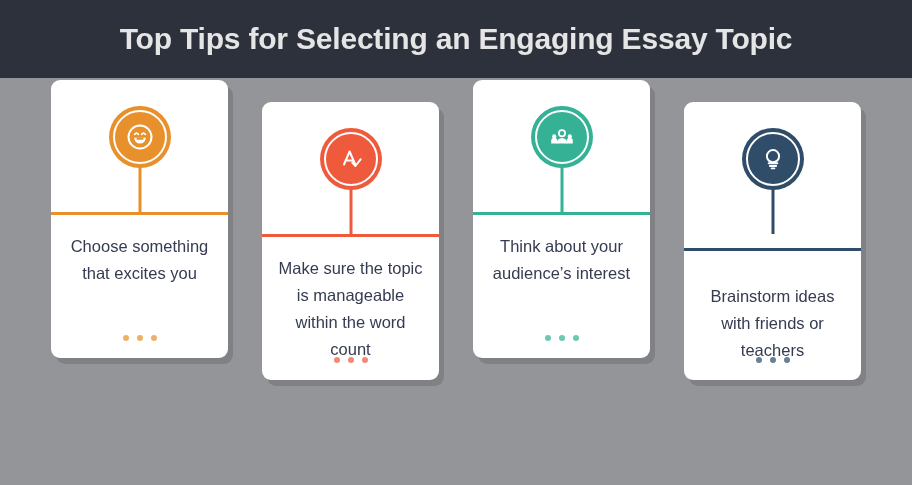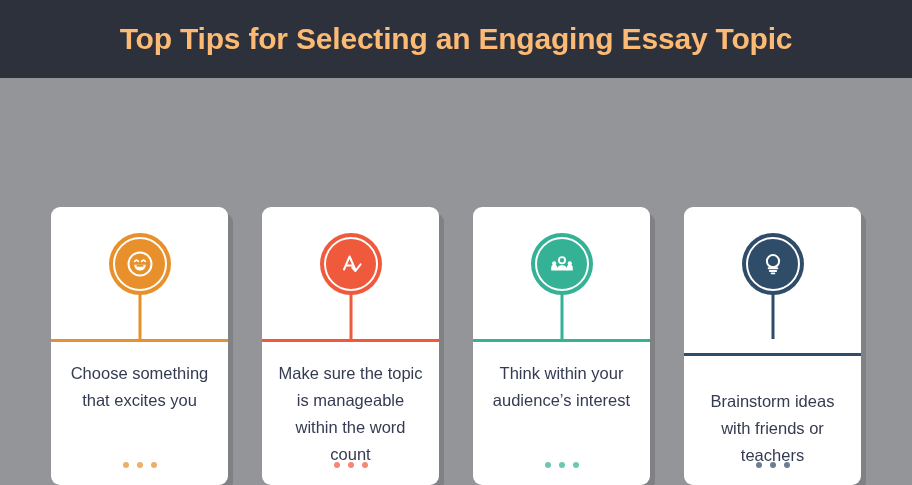--- a/index.html
+++ b/index.html
@@ -26,7 +26,7 @@
   }
 
   .header-title {
-    color: #fdba74;
+    color: #e5e5e5;
     font-size: 30px;
     font-weight: bold;
     letter-spacing: -0.2px;

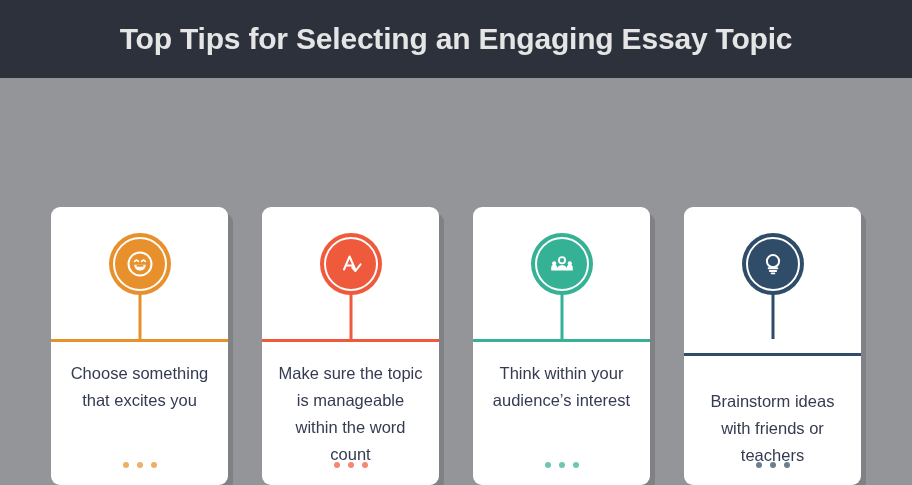--- a/index.html
+++ b/index.html
@@ -38,7 +38,7 @@
   .cards-wrap {
     height: 407px;
     display: flex;
-    align-items: flex-end;
+    align-items: flex-start;
     justify-content: center;
     gap: 34px;
     padding-top: 2px;

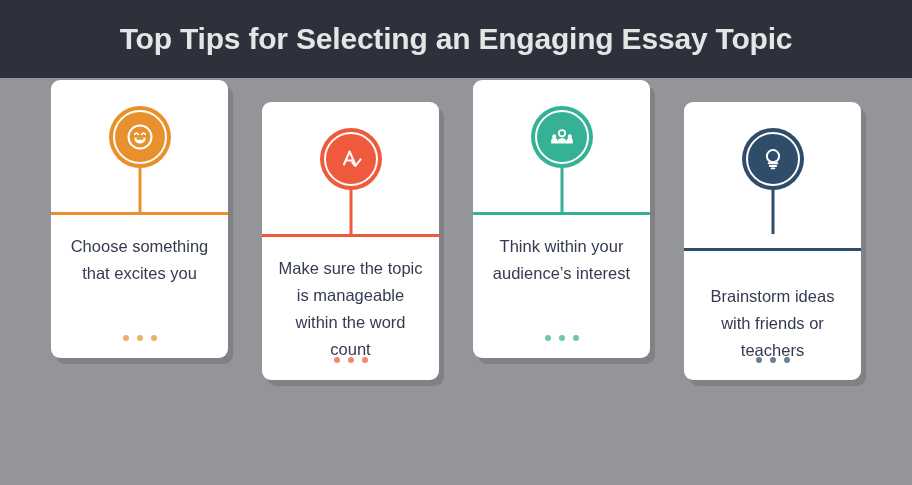--- a/index.html
+++ b/index.html
@@ -224,7 +224,7 @@
     </div>
     <div class="divider" style="background:#35B195"></div>
     <div class="card-body">
-      <div class="card-text">Think within your audience’s interest</div>
+      <div class="card-text">Think about your audience’s interest</div>
     </div>
     <div class="dots">
       <span class="dot" style="background:#35B195"></span>

